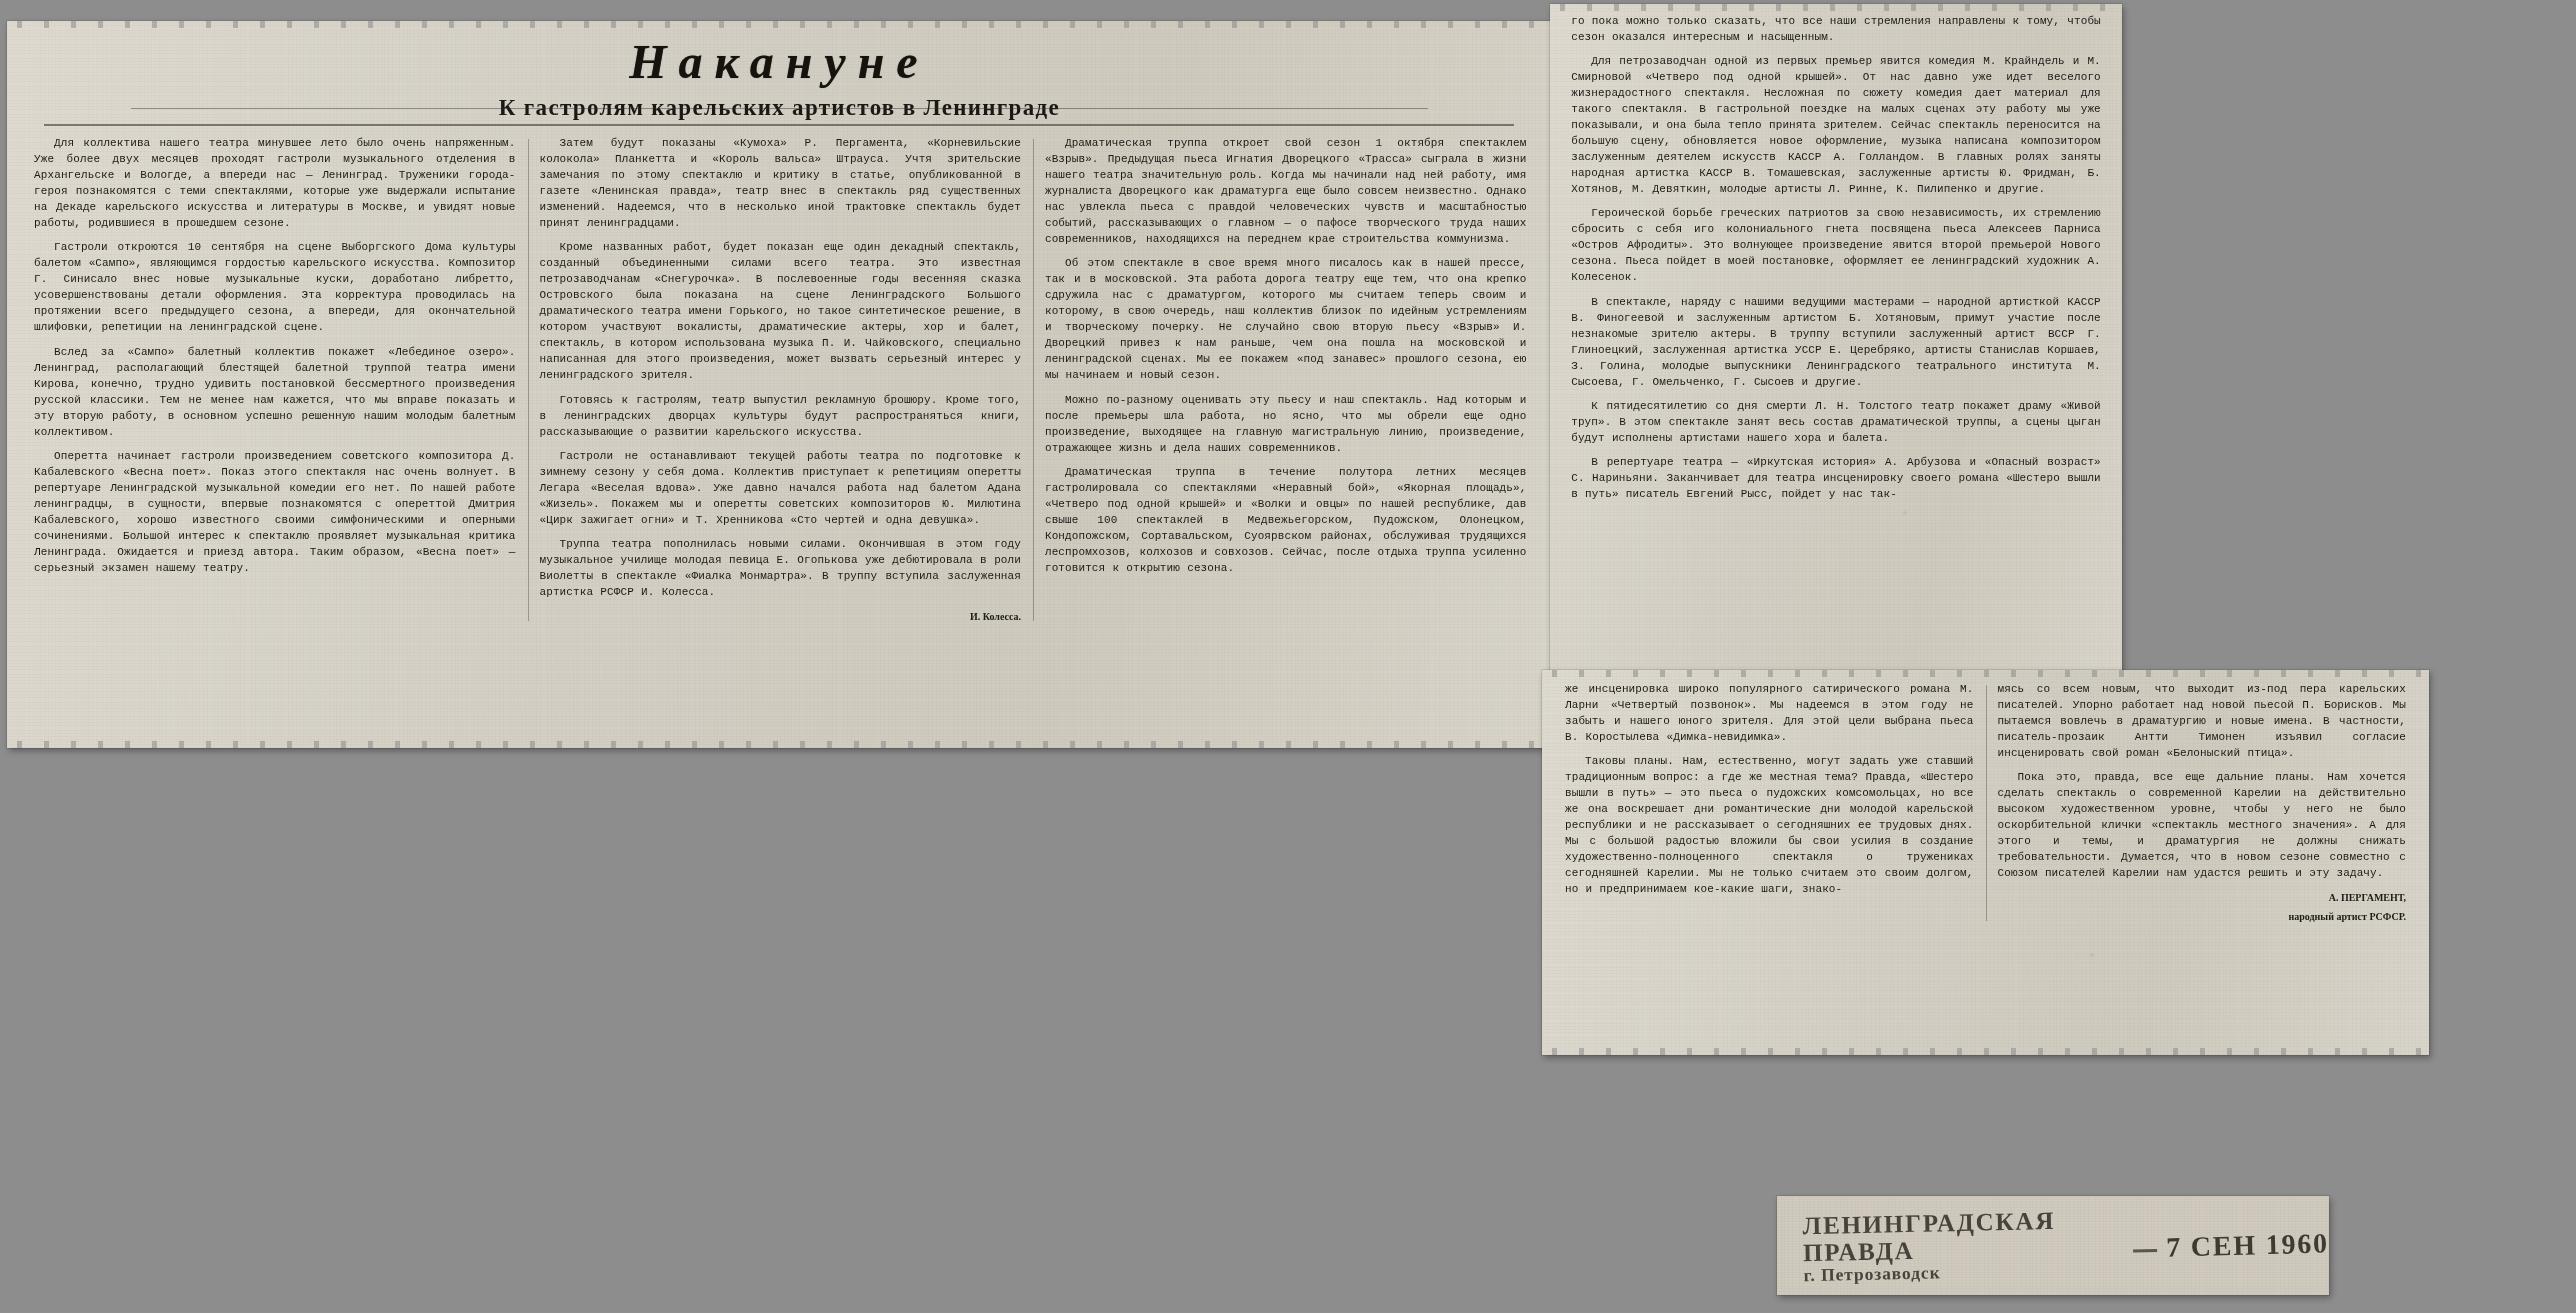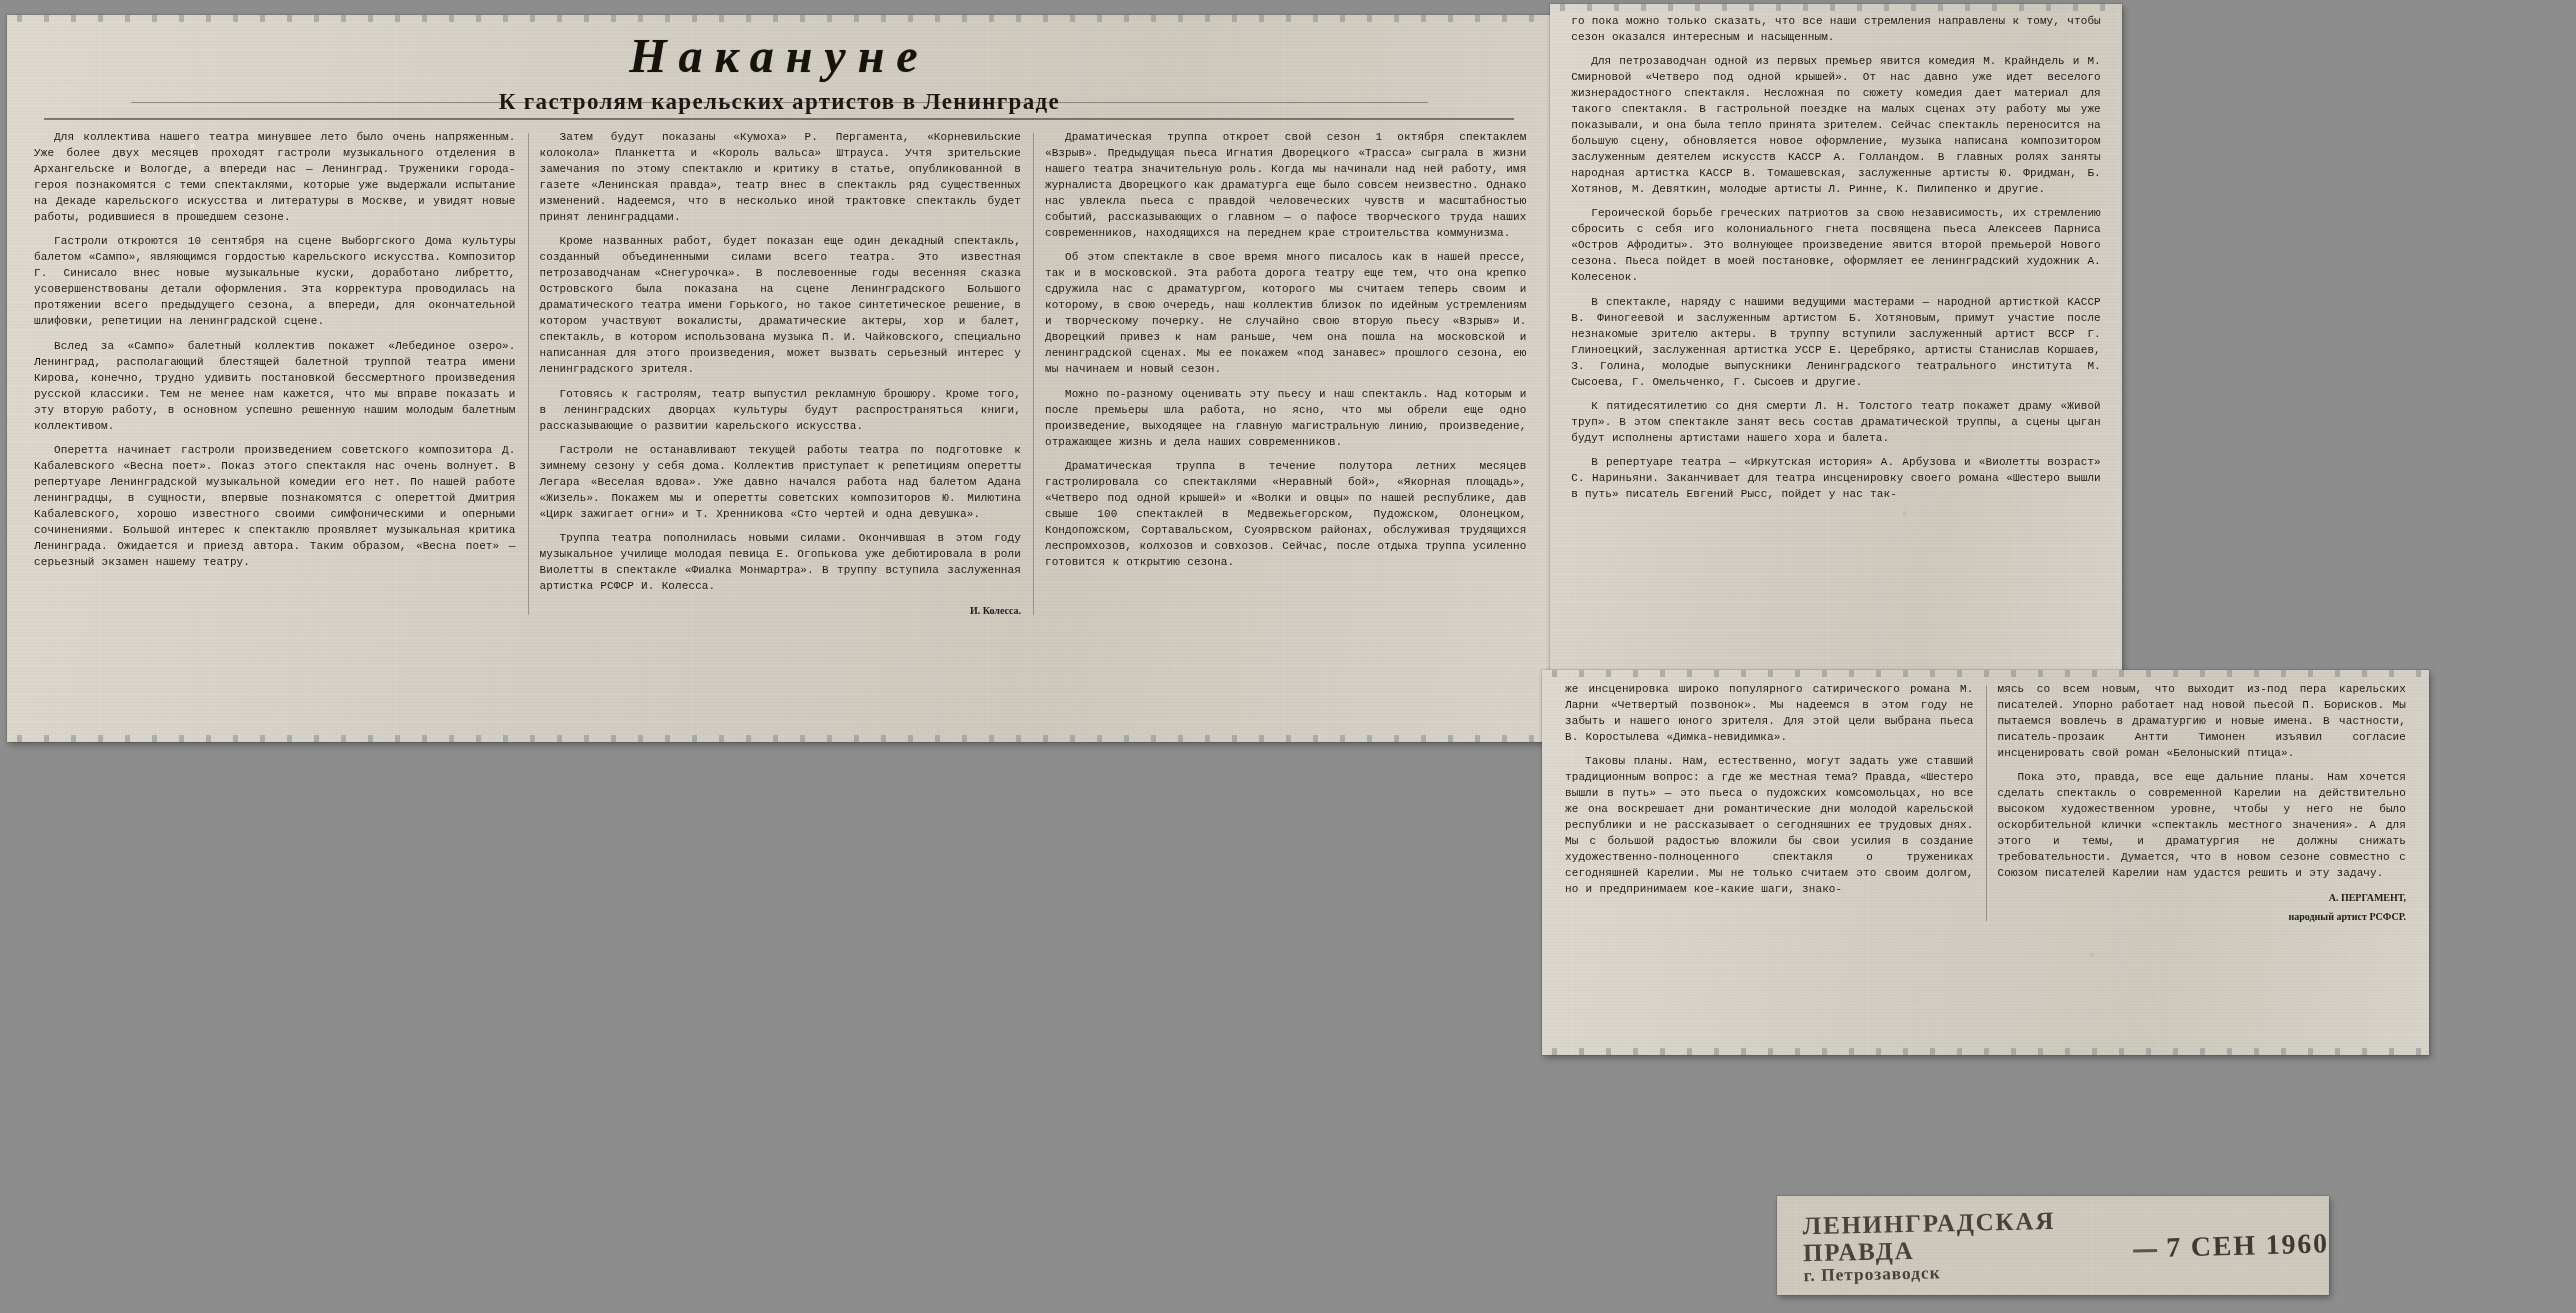--- a/index.html
+++ b/index.html
@@ -47,7 +47,7 @@
 
   #main-clipping {
     left: 7.4px;
-    top: 15px;
+    top: 21px;
     width: 1544px;
     height: 727px;
   }

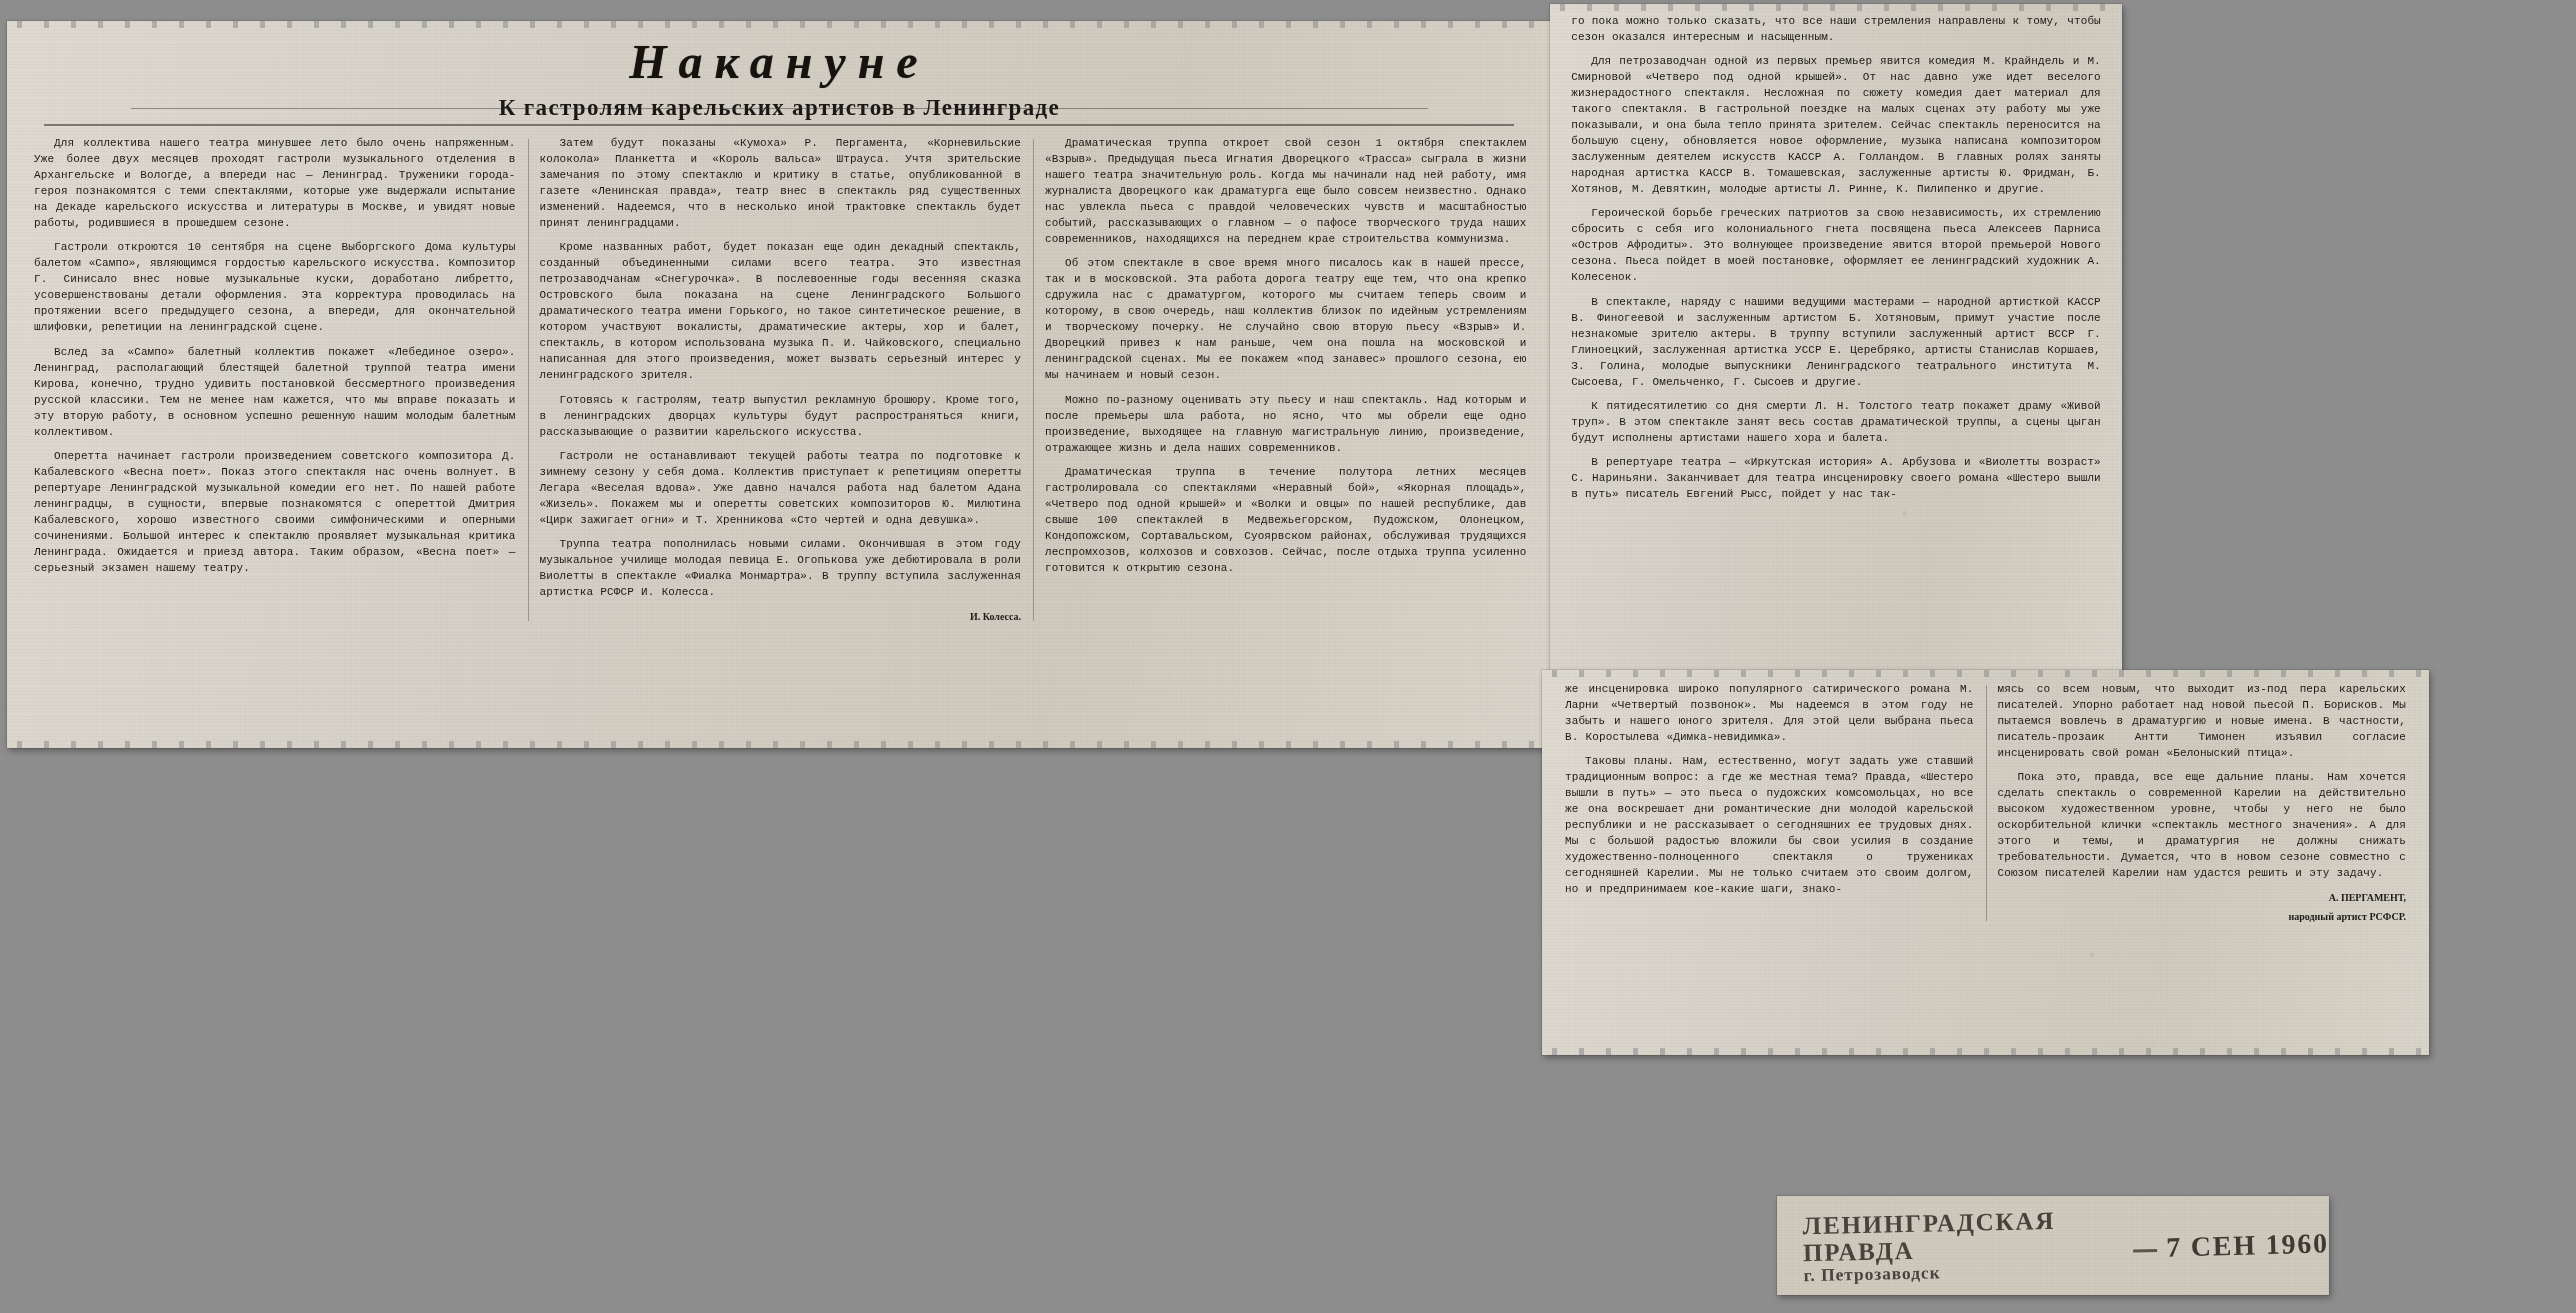--- a/index.html
+++ b/index.html
@@ -260,7 +260,7 @@
         <p>Героической борьбе греческих патриотов за свою независимость, их стремлению сбросить с себя иго колониального гнета посвящена пьеса Алексеев Парниса «Остров Афродиты». Это волнующее произведение явится второй премьерой Нового сезона. Пьеса пойдет в моей постановке, оформляет ее ленинградский художник А. Колесенок.</p>
         <p>В спектакле, наряду с нашими ведущими мастерами — народной артисткой КАССР В. Финогеевой и заслуженным артистом Б. Хотяновым, примут участие после незнакомые зрителю актеры. В труппу вступили заслуженный артист ВССР Г. Глиноецкий, заслуженная артистка УССР Е. Церебряко, артисты Станислав Коршаев, З. Голина, молодые выпускники Ленинградского театрального института М. Сысоева, Г. Омельченко, Г. Сысоев и другие.</p>
         <p>К пятидесятилетию со дня смерти Л. Н. Толстого театр покажет драму «Живой труп». В этом спектакле занят весь состав драматической труппы, а сцены цыган будут исполнены артистами нашего хора и балета.</p>
-        <p>В репертуаре театра — «Иркутская история» А. Арбузова и «Виолетты возраст» С. Нариньяни. Заканчивает для театра инсценировку своего романа «Шестеро вышли в путь» писатель Евгений Рысс, пойдет у нас так-</p>
+        <p>В репертуаре театра — «Иркутская история» А. Арбузова и «Опасный возраст» С. Нариньяни. Заканчивает для театра инсценировку своего романа «Шестеро вышли в путь» писатель Евгений Рысс, пойдет у нас так-</p>
       </div>
     </div>
     <div class="tear-bottom"></div>

